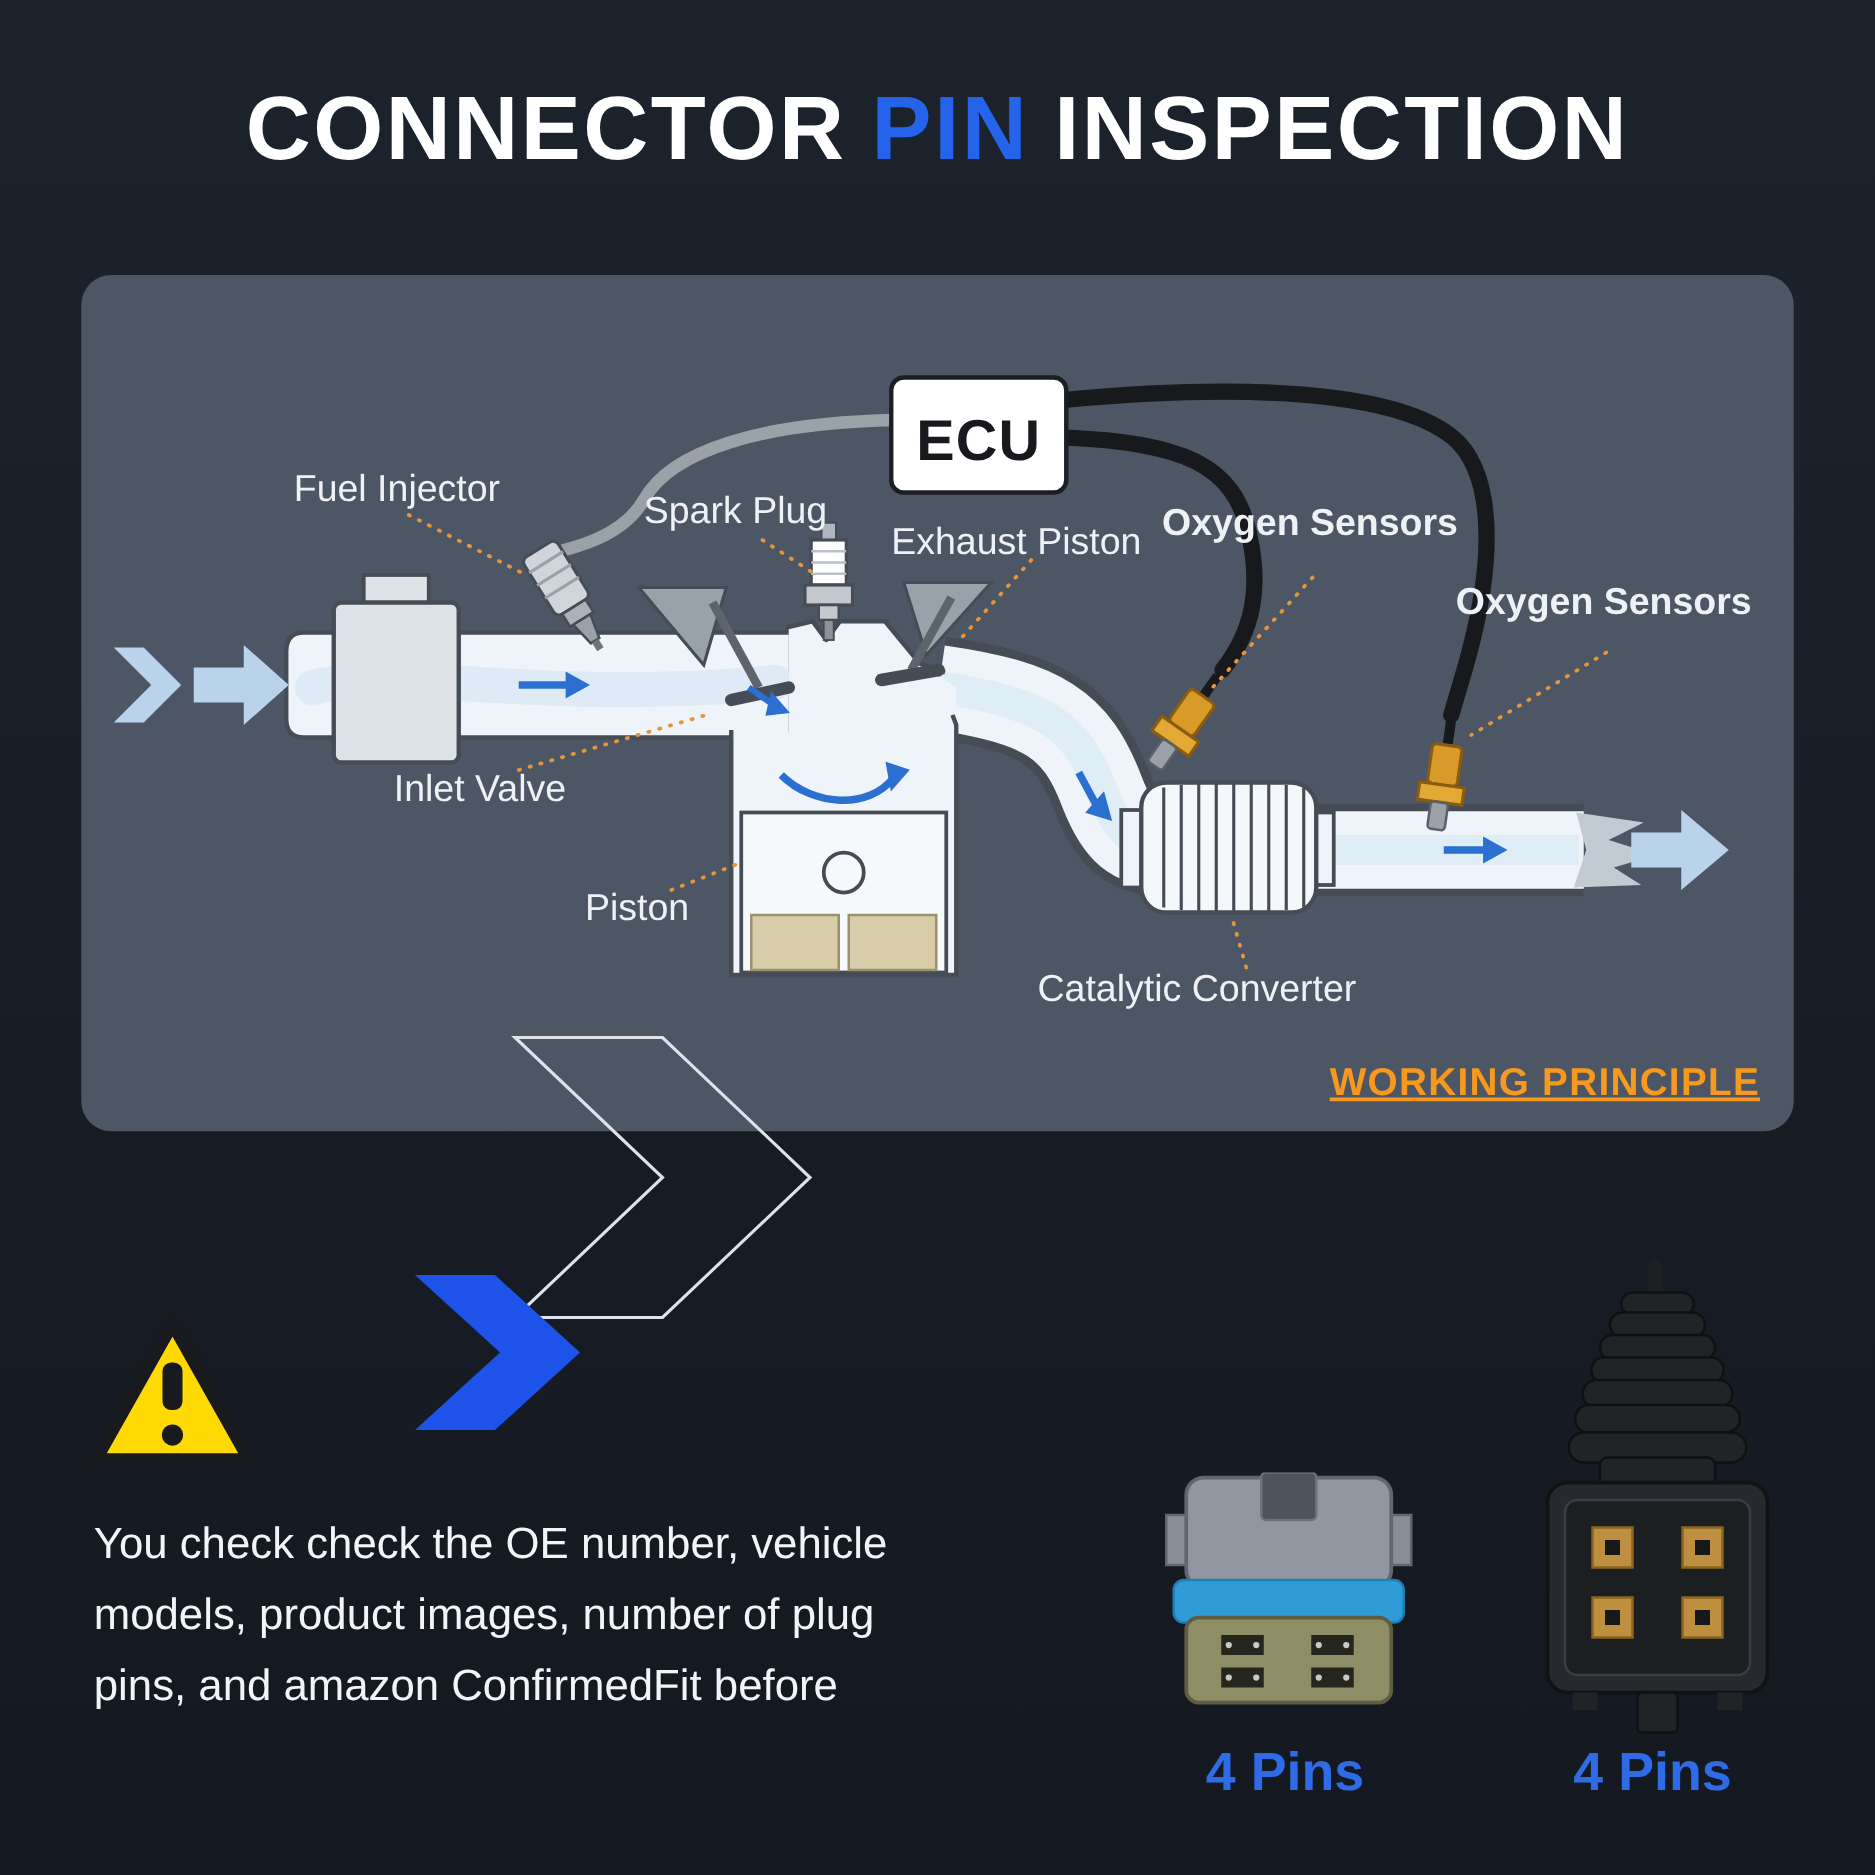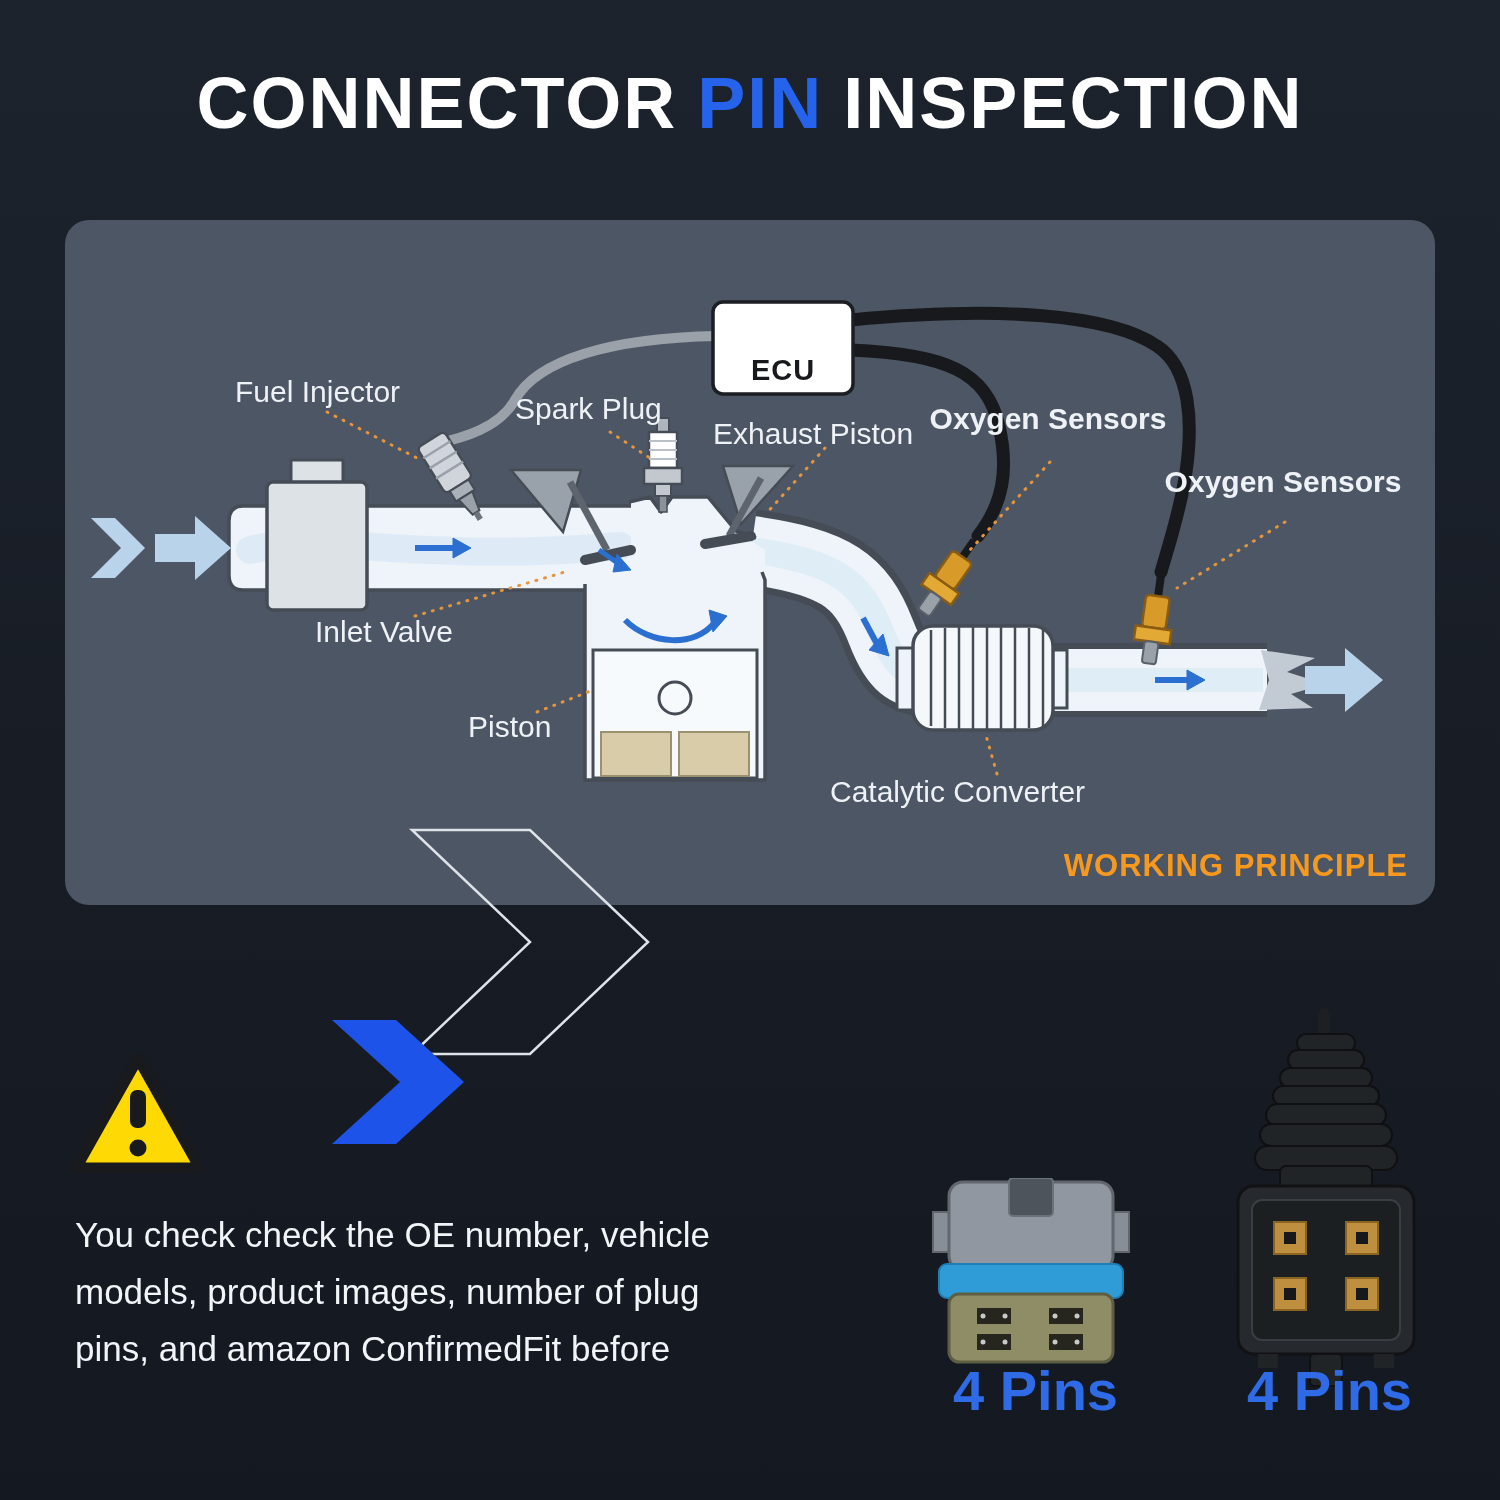--- a/index.html
+++ b/index.html
@@ -29,7 +29,7 @@
   .ecu-text{
     position:absolute;left:713px;top:302px;width:140px;height:99px;z-index:5;
     display:flex;align-items:center;justify-content:center;
-    font-size:29px;font-weight:700;color:#17191d;letter-spacing:1px;margin-top:19px;
+    font-size:46px;font-weight:700;color:#17191d;letter-spacing:1px;
   }
   .caption{
     position:absolute;right:92px;top:848px;width:500px;text-align:right;z-index:5;

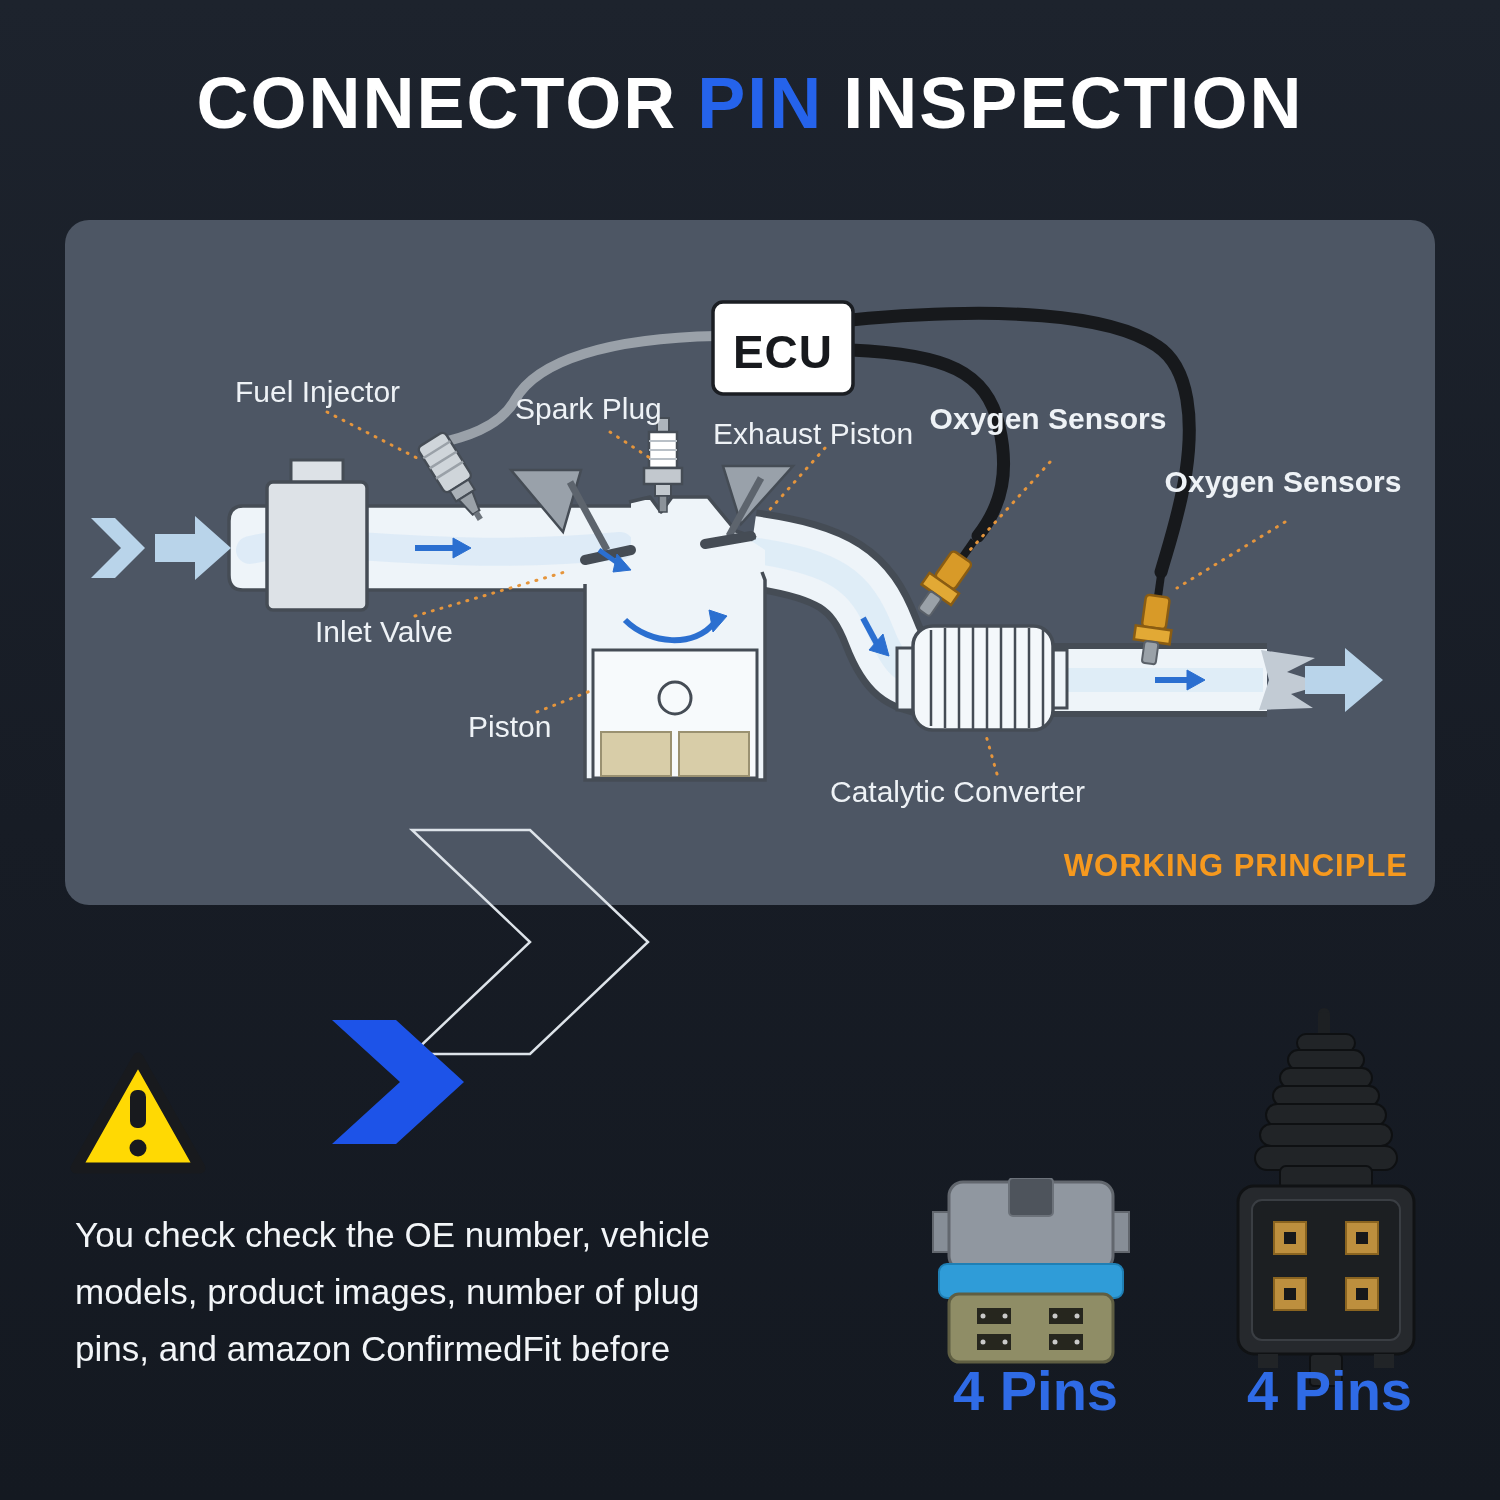--- a/index.html
+++ b/index.html
@@ -33,7 +33,7 @@
   }
   .caption{
     position:absolute;right:92px;top:848px;width:500px;text-align:right;z-index:5;
-    color:#f6991e;font-size:31px;font-weight:700;letter-spacing:1px;
+    color:#f6991e;font-size:31px;font-weight:700;letter-spacing:1px;text-decoration:underline;
   }
   
   .note{position:absolute;left:75px;top:1206px;z-index:4;}

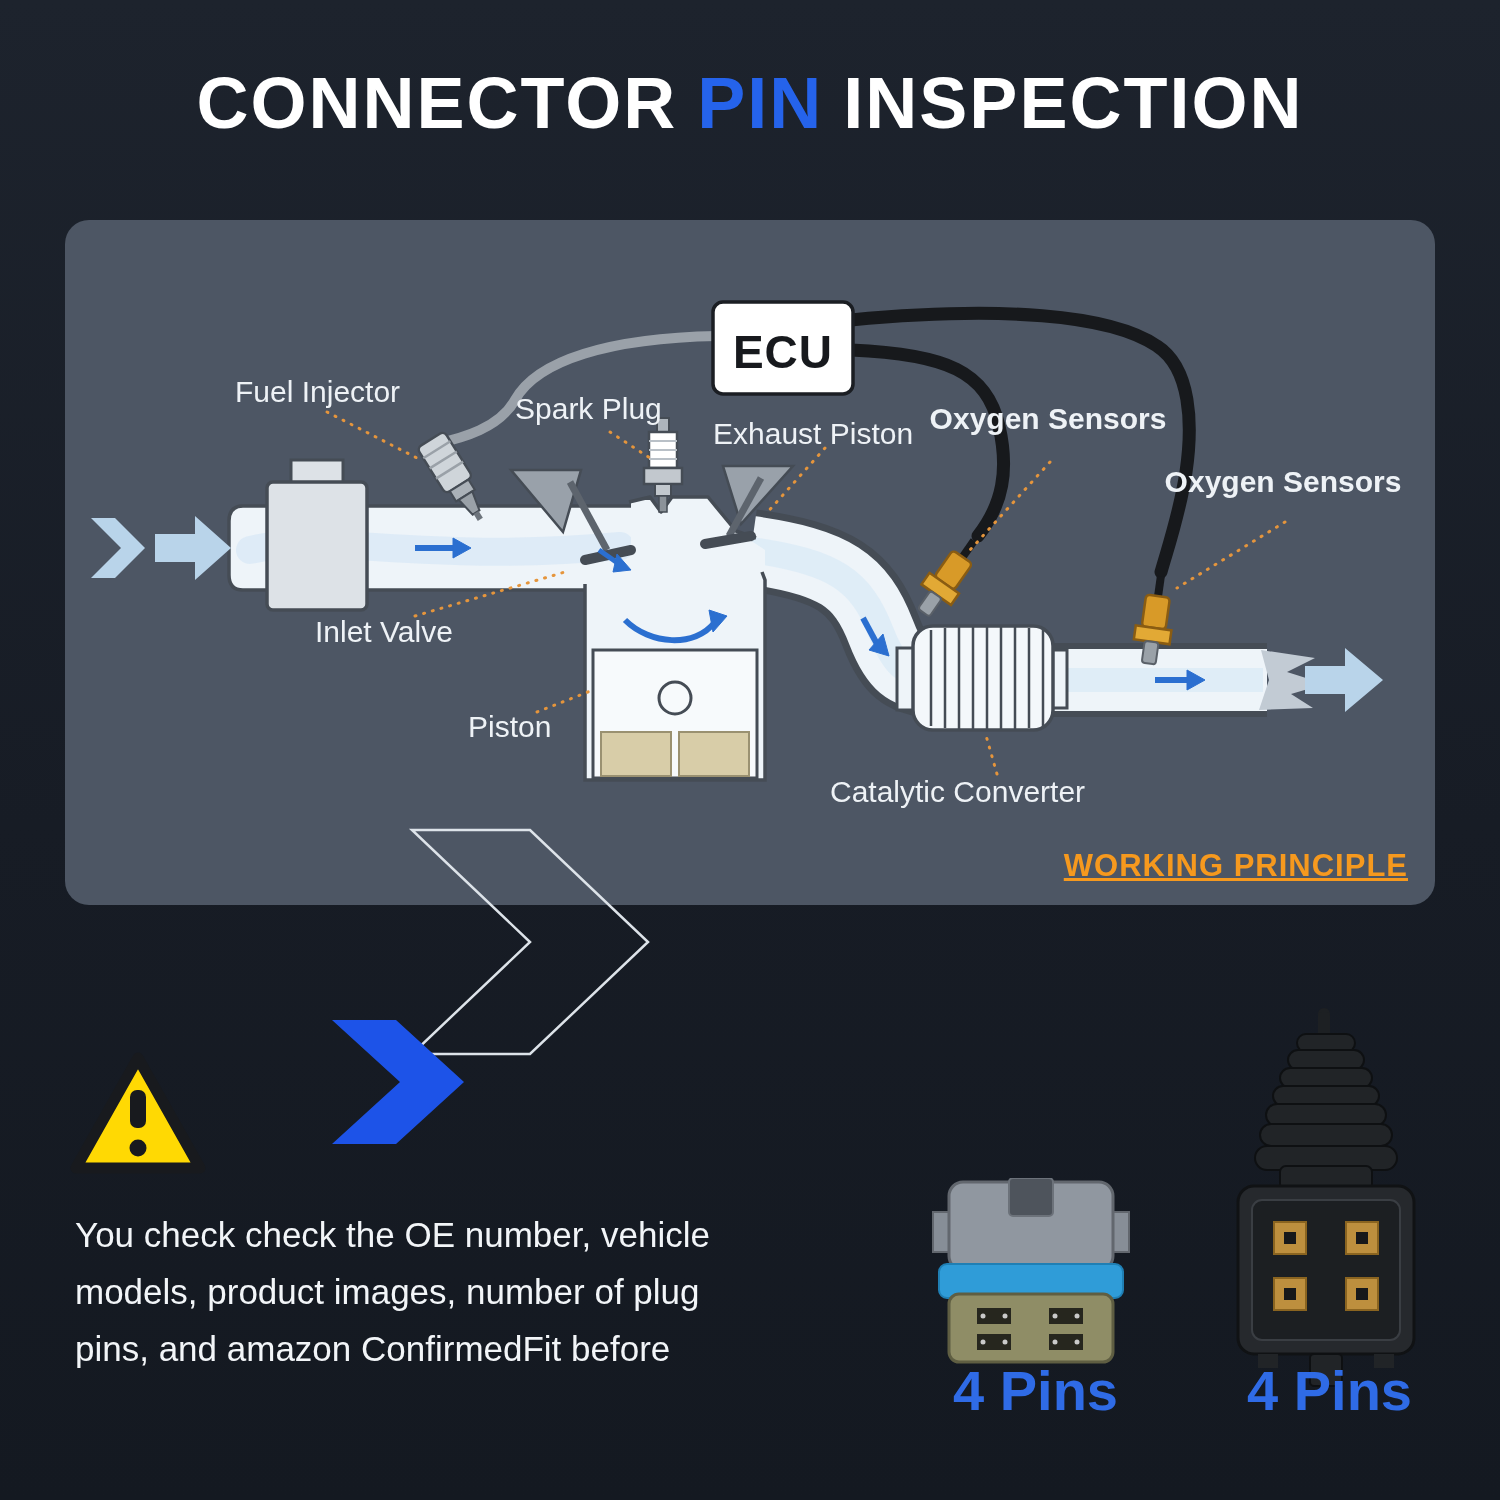--- a/index.html
+++ b/index.html
@@ -40,8 +40,8 @@
   .note div{color:#f2f5f8;font-size:35px;line-height:57px;white-space:nowrap;}
   
   .pins{
-    position:absolute;top:1358px;width:180px;text-align:right;z-index:4;
-    color:#2f6be6;font-size:56px;font-weight:700;
+    position:absolute;top:1394px;width:180px;text-align:center;z-index:4;
+    color:#2f6be6;font-size:43px;font-weight:700;
   }
   .pins.left{left:938px;}
   .pins.right{left:1232px;}

